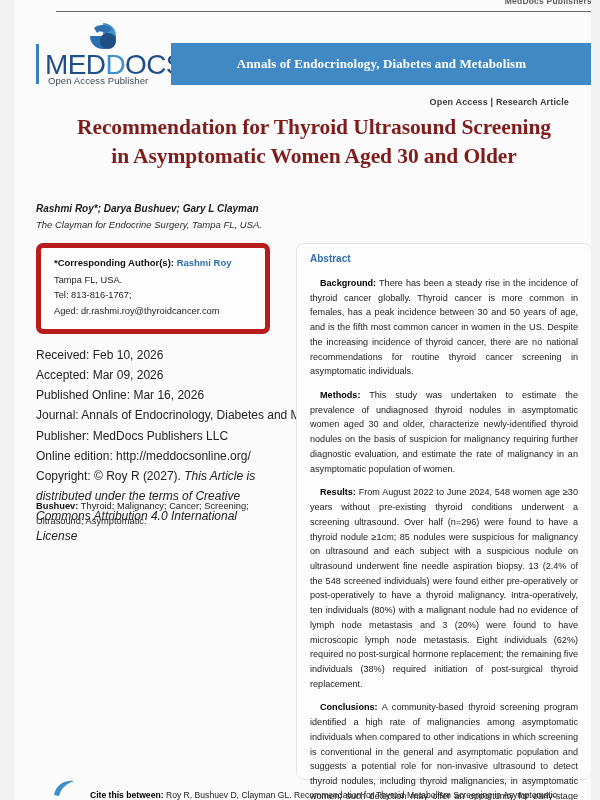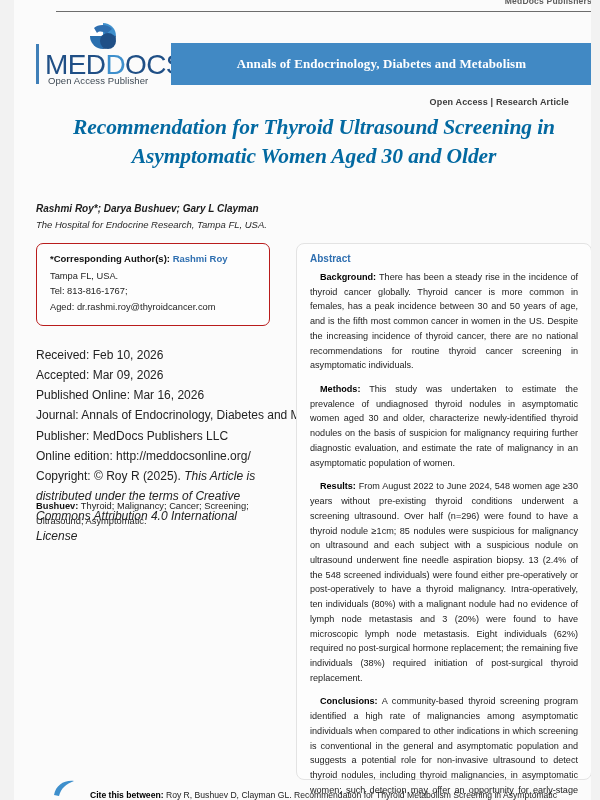--- a/index.html
+++ b/index.html
@@ -120,10 +120,9 @@
     font-family: "Liberation Serif", serif;
     font-size: 21.5px;
     font-weight: bold;
-    color: #0369a1;
+    color: #7f1d1d;
     line-height: 1.33;
     letter-spacing: -0.1px;
-    font-style: italic;
   }
 
   

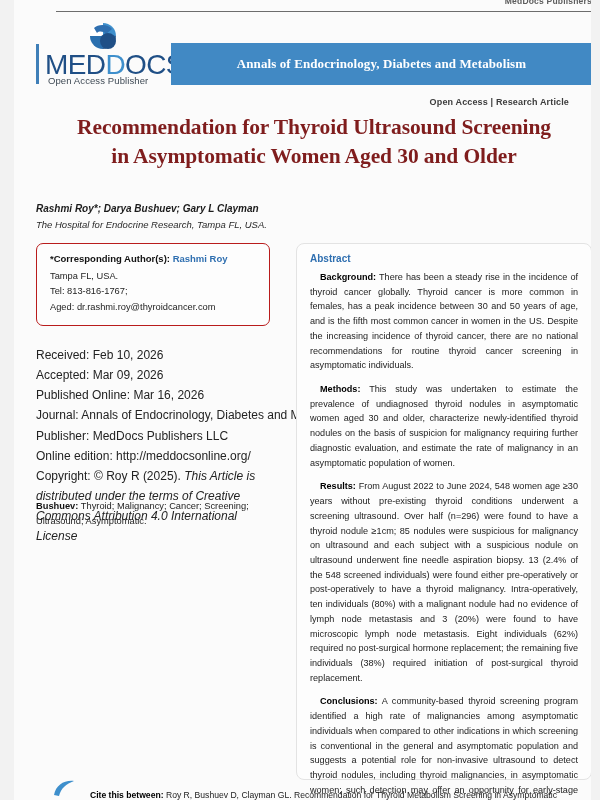--- a/index.html
+++ b/index.html
@@ -275,7 +275,7 @@
   <div class="title">Recommendation for Thyroid Ultrasound Screening in Asymptomatic Women Aged 30 and Older</div>
 
   <div class="authors">Rashmi Roy*; Darya Bushuev; Gary L Clayman</div>
-  <div class="affil">The Hospital for Endocrine Research, Tampa FL, USA.</div>
+  <div class="affil">The Clayman for Endocrine Surgery, Tampa FL, USA.</div>
 
   <div class="corr-box">
     <div class="corr-head">

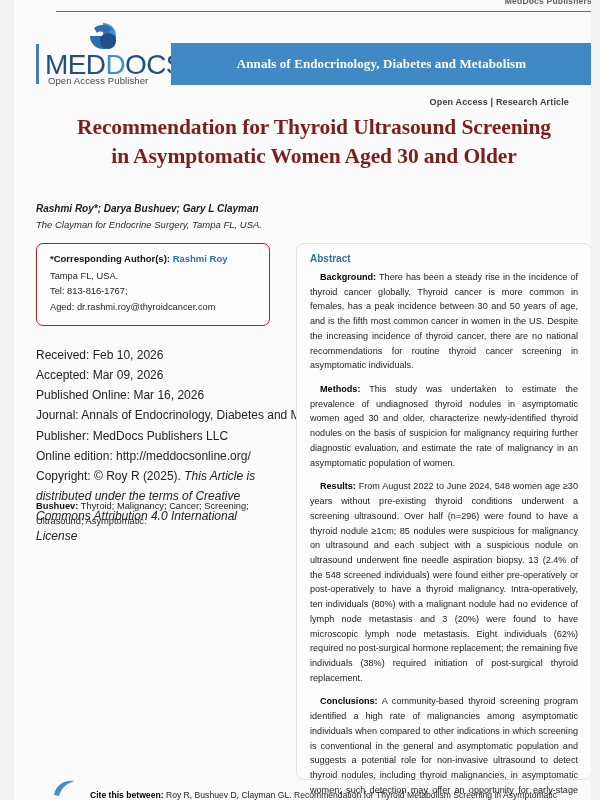--- a/index.html
+++ b/index.html
@@ -150,7 +150,7 @@
     left: 22px; top: 243px;
     width: 234px;
     box-sizing: border-box;
-    border: 1px solid #b91c1c;
+    border: 5px solid #b91c1c;
     border-radius: 7px;
     background: #fdfdfd;
     padding: 9px 11px 10px 13px;

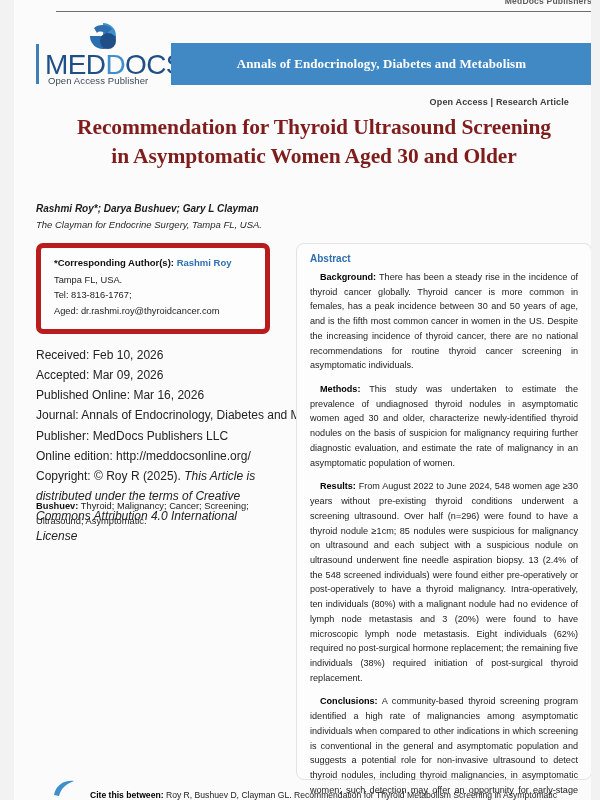--- a/index.html
+++ b/index.html
@@ -206,7 +206,7 @@
     font-size: 10px;
     font-weight: bold;
     color: #2f6fb0;
-    margin-bottom: 6px;
+    margin-bottom: 12px;
   }
   .abs-p {
     font-size: 9.1px;

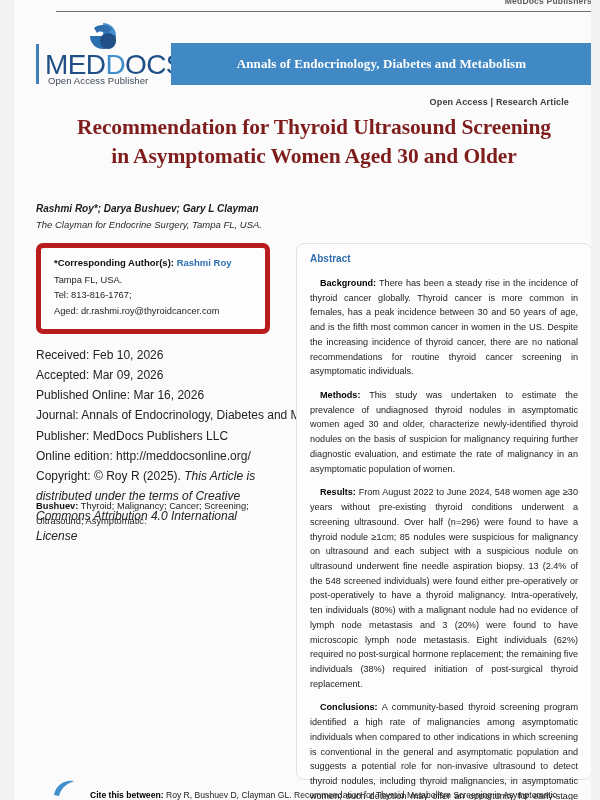--- a/index.html
+++ b/index.html
@@ -294,7 +294,7 @@
     <div class="row">Journal: Annals of Endocrinology, Diabetes and Metabolism</div>
     <div class="row">Publisher: MedDocs Publishers LLC</div>
     <div class="row"><span>Online edition: http://meddocsonline.org/</span></div>
-    <div class="copy"><span>Copyright: © Roy R (2025).</span>
+    <div class="copy"><span>Copyright: © Roy R (2027).</span>
       <i>This Article is distributed under the terms of Creative Commons Attribution 4.0 International License</i></div>
   </div>
 

